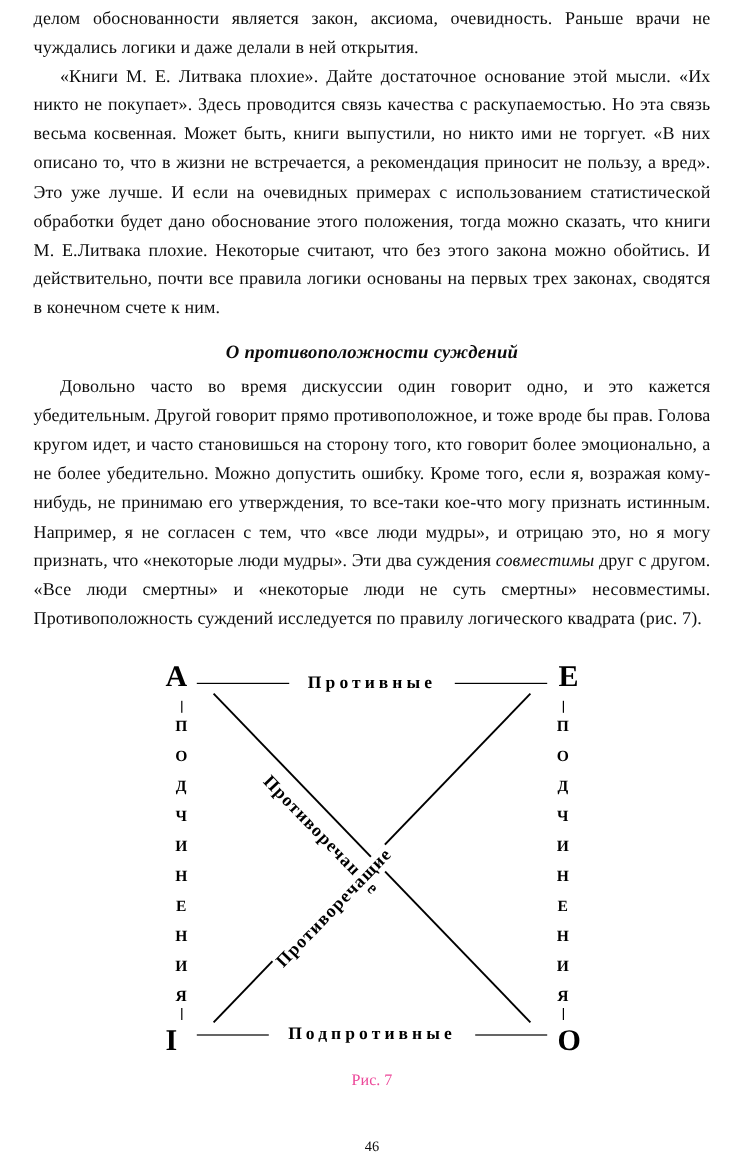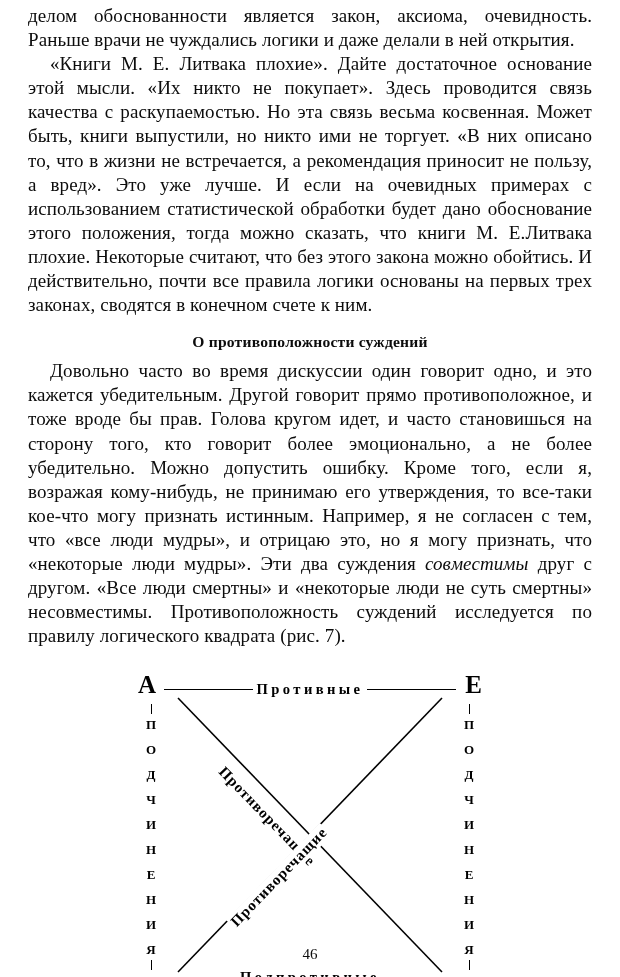--- a/index.html
+++ b/index.html
@@ -24,7 +24,7 @@
   }
   .body-text {
     font-family: "Liberation Serif", serif;
-    font-size: 19px;
+    font-size: 15px;
     line-height: 24.1px;
     text-align: justify;
     text-justify: inter-word;

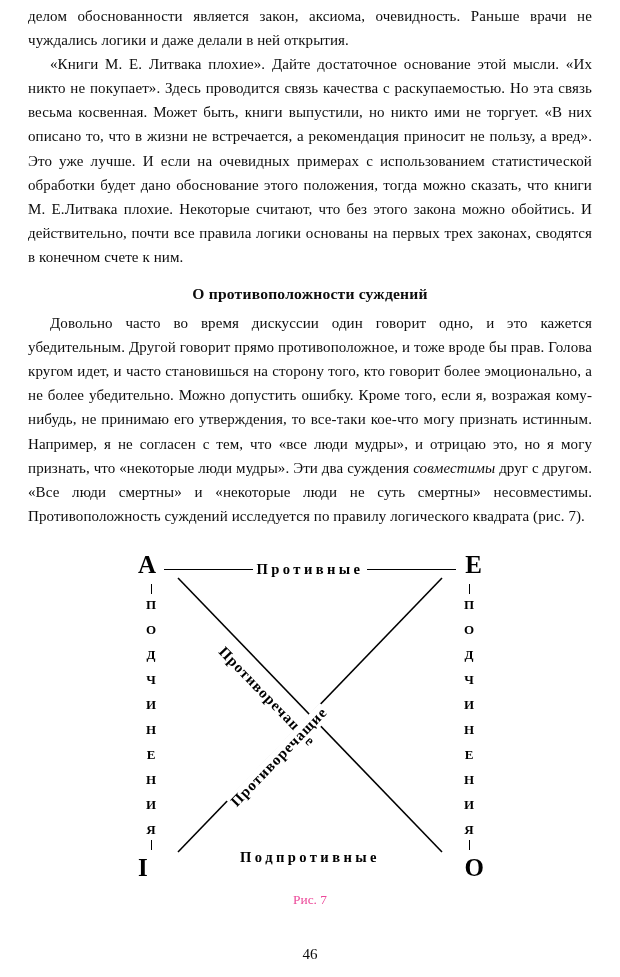--- a/index.html
+++ b/index.html
@@ -45,6 +45,7 @@
     margin: 16px 0 8px 0;
     letter-spacing: 0.2px;
     color: #0c0c0c;
+    font-style: italic;
   }
   em {
     font-style: italic;

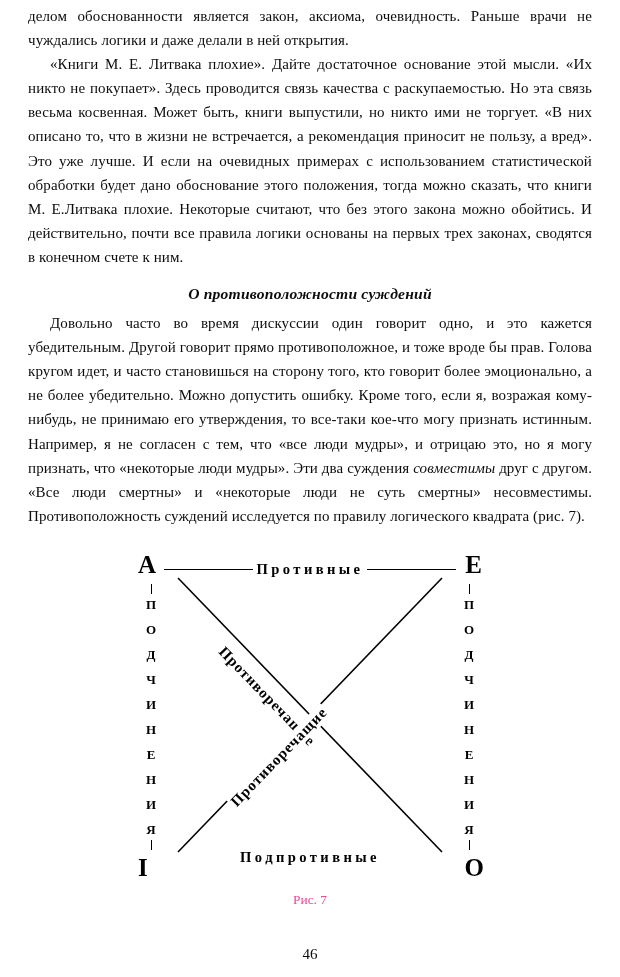--- a/index.html
+++ b/index.html
@@ -79,7 +79,7 @@
     right: 34px;
     display: flex;
     align-items: center;
-    gap: 4px;
+    gap: 16px;
   }
   .edge-top { top: 11px; }
   .edge-bottom { bottom: 9px; flex-direction: column; }

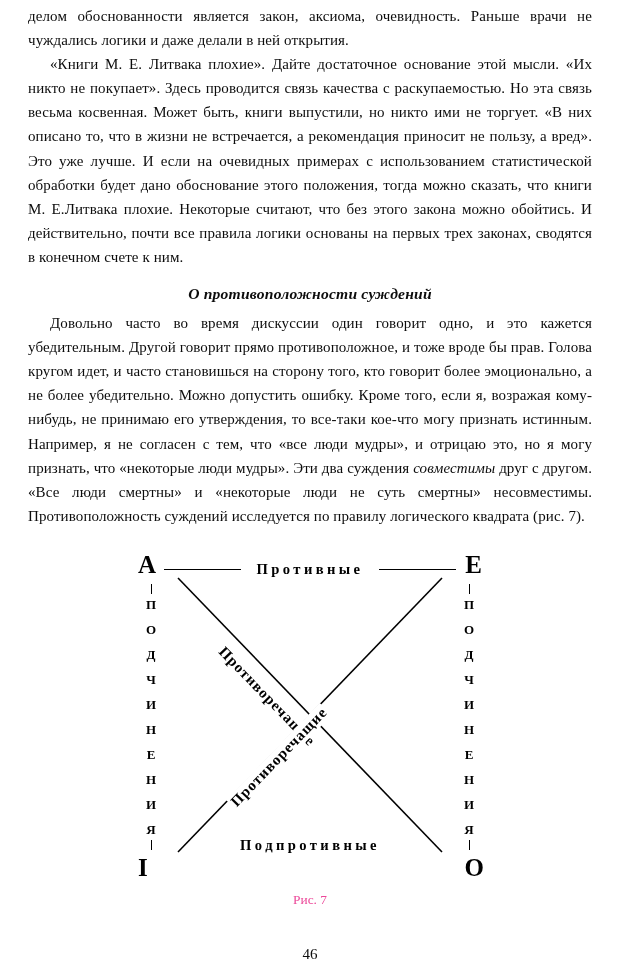--- a/index.html
+++ b/index.html
@@ -82,7 +82,7 @@
     gap: 16px;
   }
   .edge-top { top: 11px; }
-  .edge-bottom { bottom: 9px; flex-direction: column; }
+  .edge-bottom { bottom: 9px; }
   .rule {
     flex: 1 1 auto;
     height: 0;

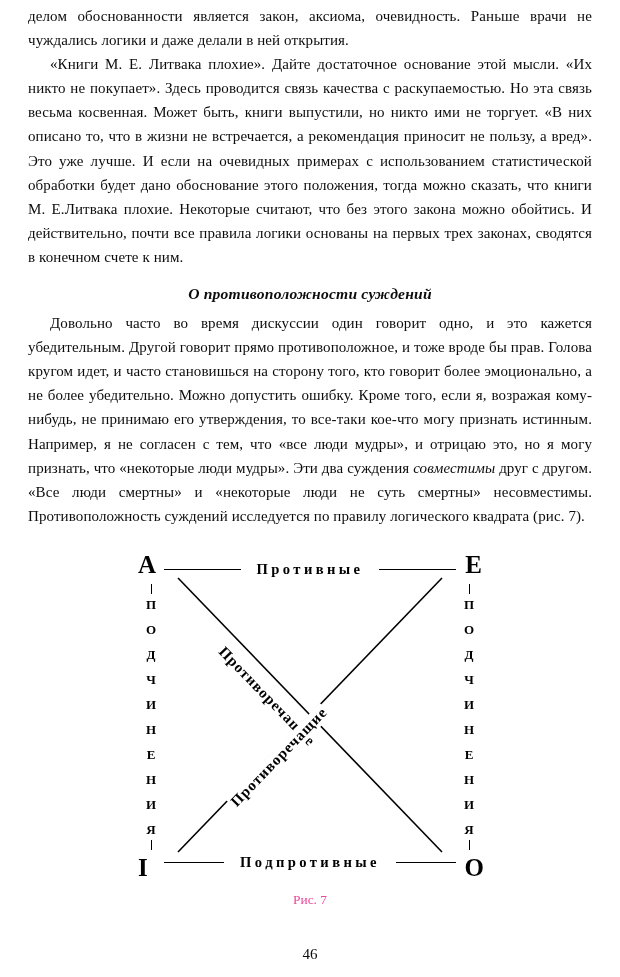--- a/index.html
+++ b/index.html
@@ -180,7 +180,7 @@
     right: 0;
     text-align: center;
     font-family: "Liberation Serif", serif;
-    font-size: 15px;
+    font-size: 12px;
     color: #0c0c0c;
   }
 </style>

